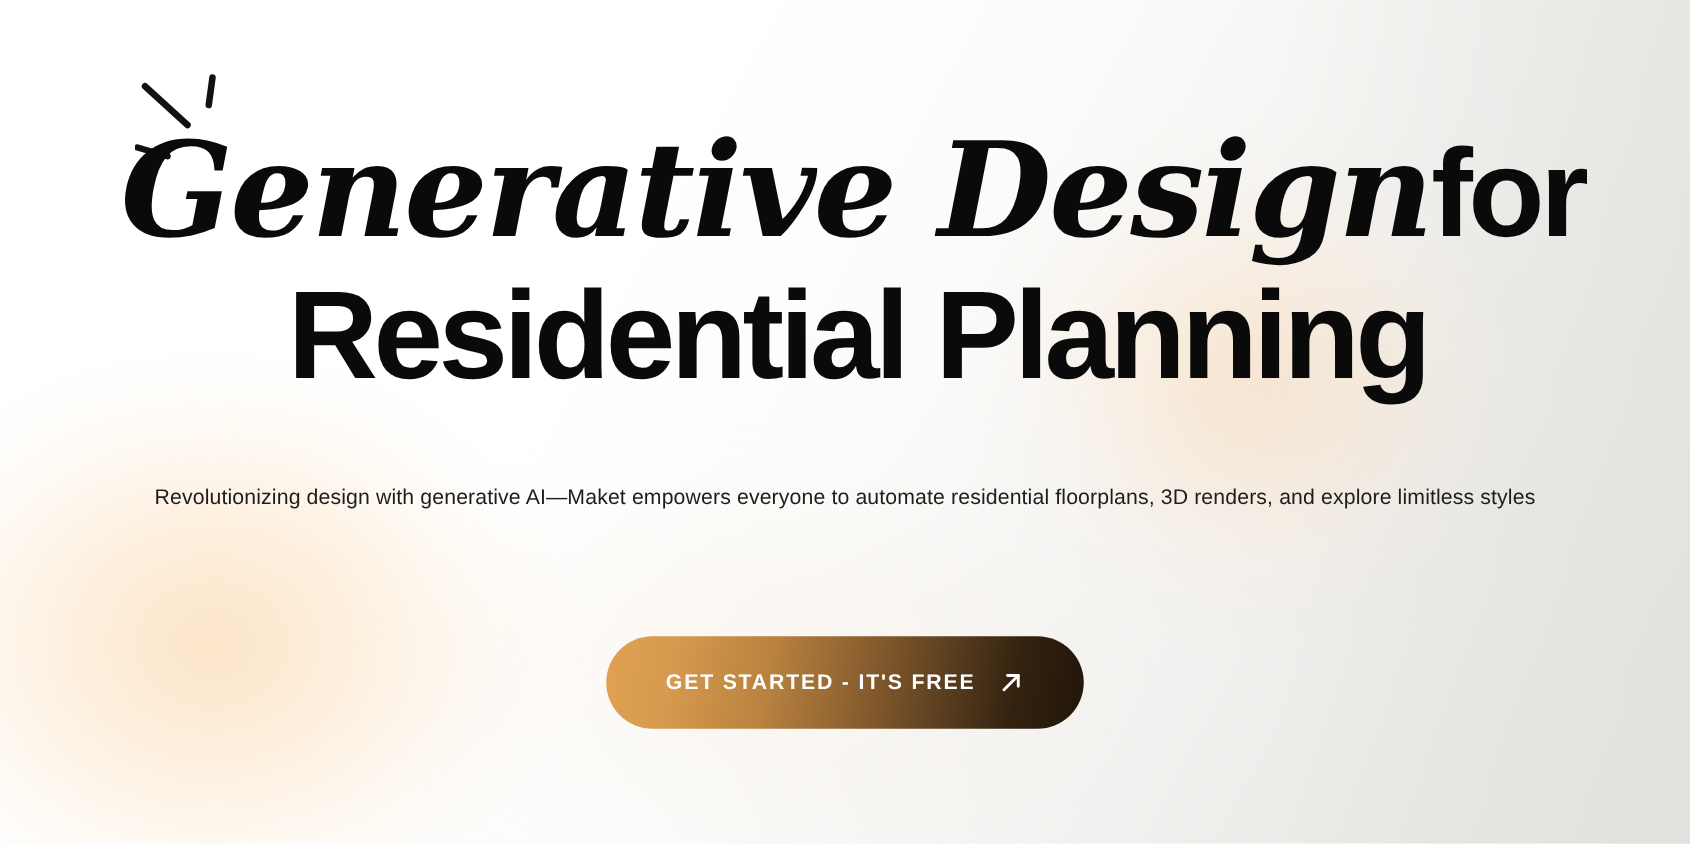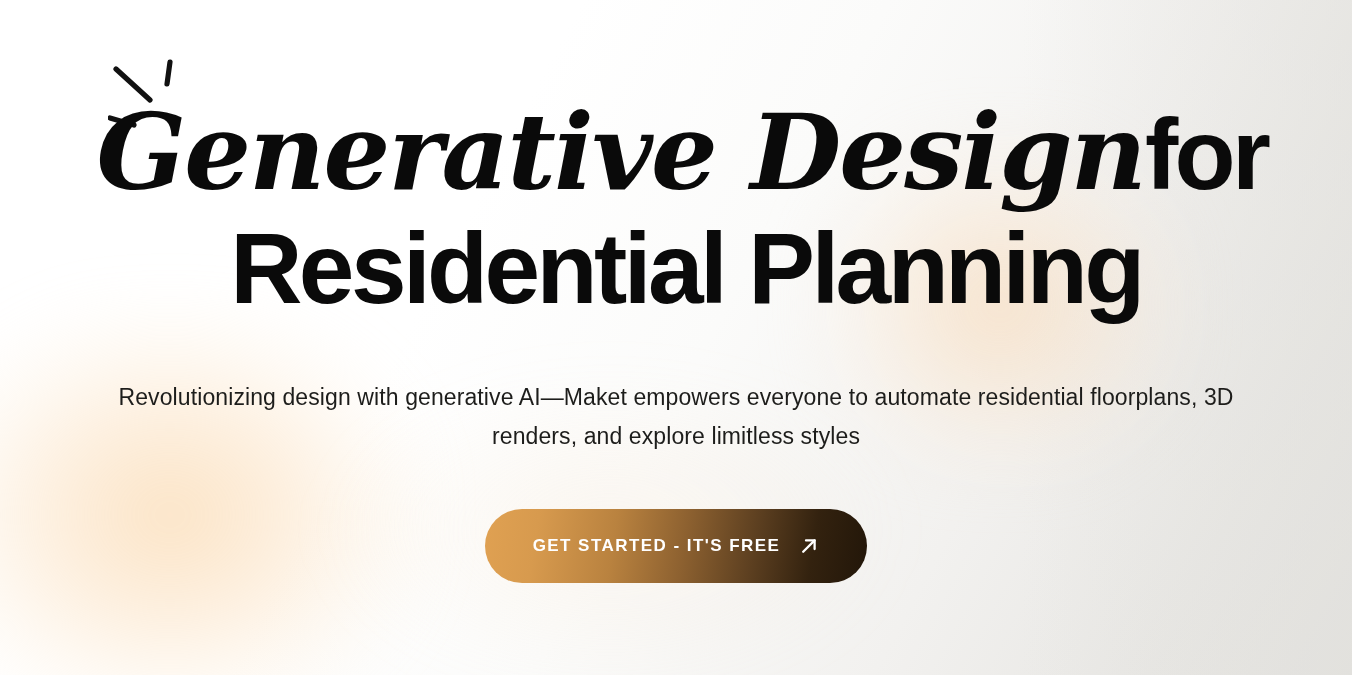--- a/index.html
+++ b/index.html
@@ -150,7 +150,7 @@
     transform: translateX(-50%);
     top: 378px;
     width: 1200px;
-    font-size: 23px;
+    font-size: 17px;
     font-weight: 400;
     line-height: 39px;
     color: #1d1d1b;

